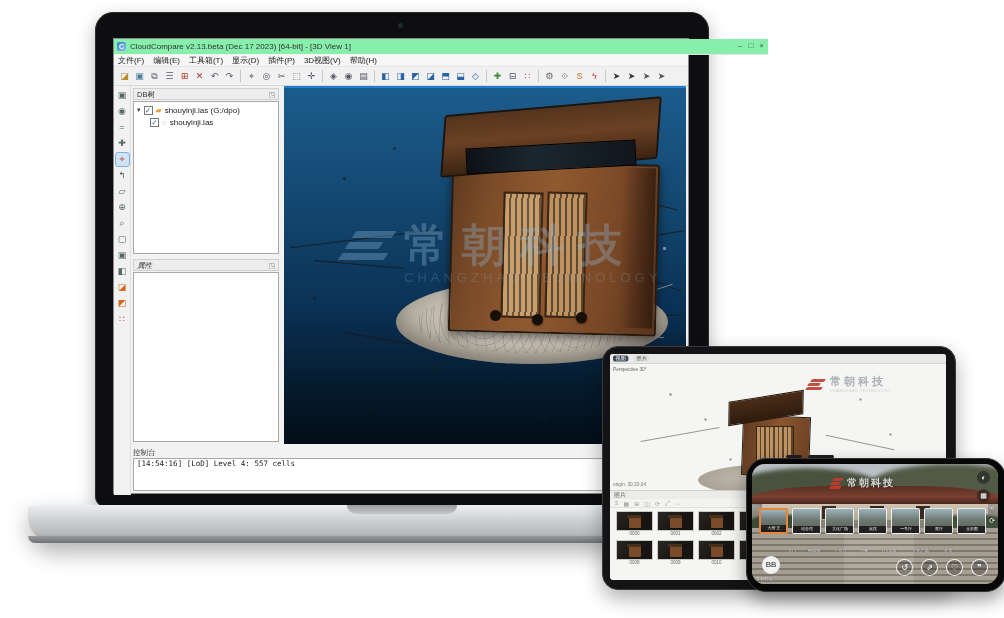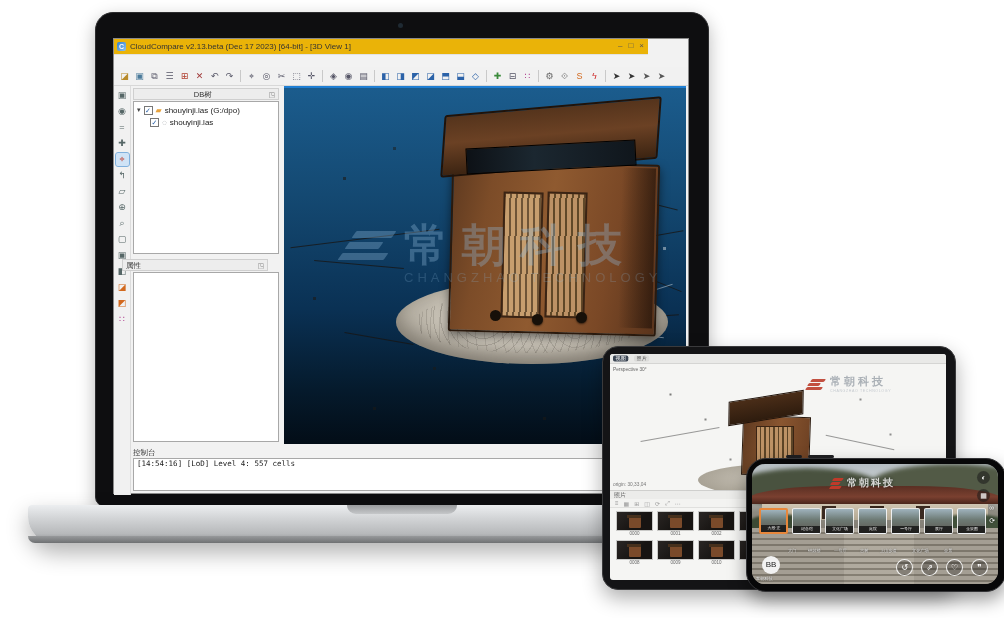--- a/index.html
+++ b/index.html
@@ -22,7 +22,7 @@
   
   .win{left:113px;top:38px;width:576px;height:456px;background:#f2f2f2;z-index:2;
     border:1px solid #8a8a8a;box-sizing:border-box;}
-  .titlebar{left:0;top:0;width:534px;height:15px;background:#eab308;border-bottom:1px solid #e2e2e2;}
+  .titlebar{left:0;top:0;width:654px;height:15px;background:#86efac;border-bottom:1px solid #e2e2e2;}
   .app-ico{left:3px;top:3px;width:9px;height:9px;background:linear-gradient(135deg,#2f7fd0,#8fc1ee);
     border-radius:2px;color:#fff;font-size:7px;line-height:9px;text-align:center;font-weight:bold;}
   .title-text{left:16px;top:3px;font-size:8px;color:#333;white-space:nowrap;}

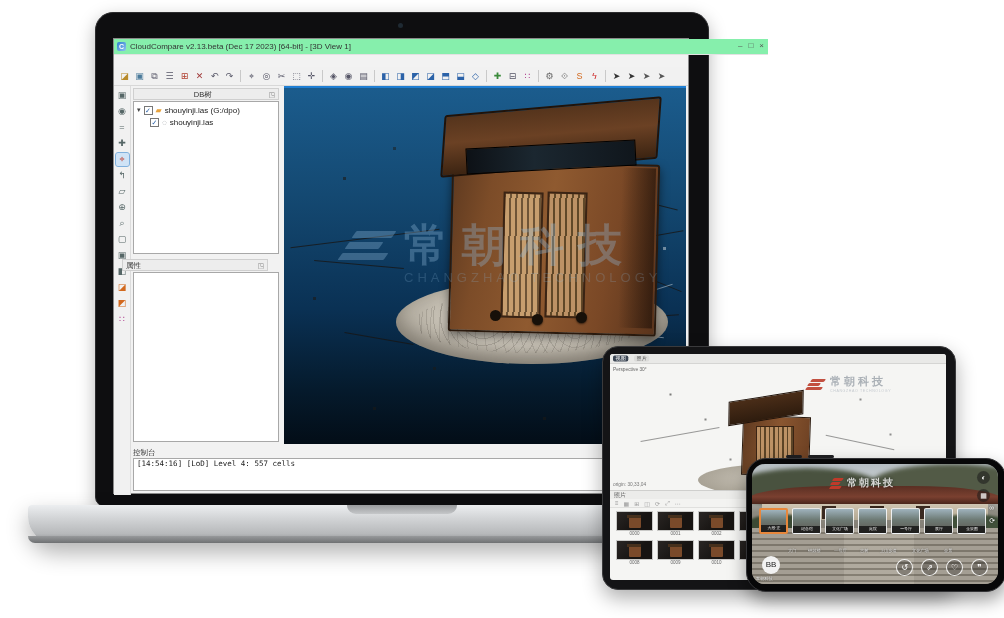--- a/index.html
+++ b/index.html
@@ -130,6 +130,15 @@
         </div>
     </div>
 
+    <div class="abs menubar">
+        <span>文件(F)</span>
+        <span>编辑(E)</span>
+        <span>工具箱(T)</span>
+        <span>显示(D)</span>
+        <span>插件(P)</span>
+        <span>3D视图(V)</span>
+        <span>帮助(H)</span>
+      </div>
 
     <div class="abs toolbar">
         <span class="tb-ico" style="color: rgb(184, 138, 42);">◪</span>

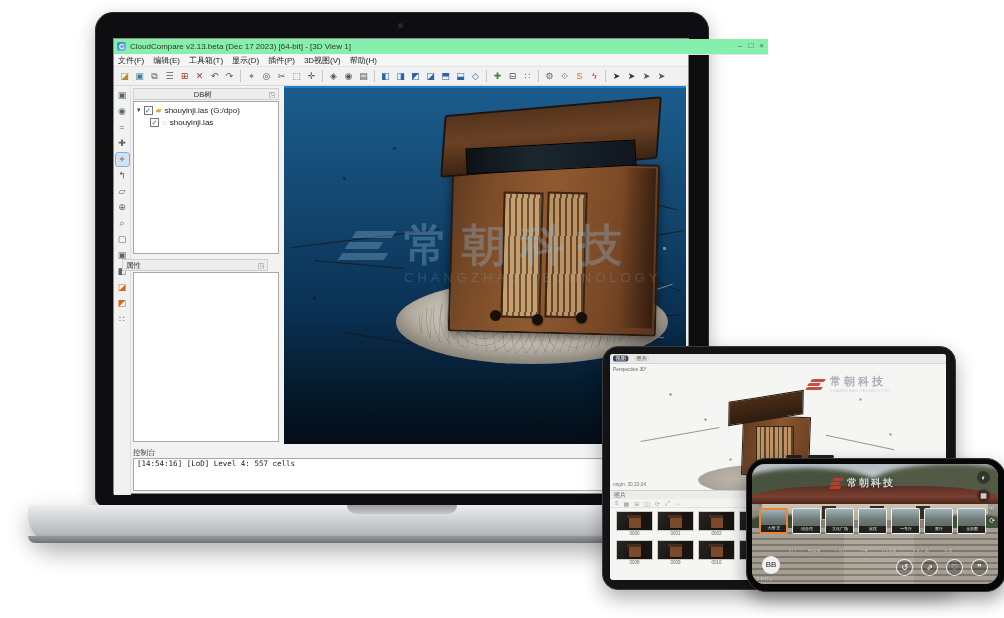--- a/index.html
+++ b/index.html
@@ -201,7 +201,7 @@
         <span class="ls-ico" style="color: rgb(176, 64, 144);">∷</span>
       </div>
 
-    <div class="abs panel-h" style="left:19px;top:49px;text-align:center;">
+    <div class="abs panel-h" style="left:19px;top:49px;">
       <span>DB树</span>
       <span class="panel-pin">◳</span>
     </div>

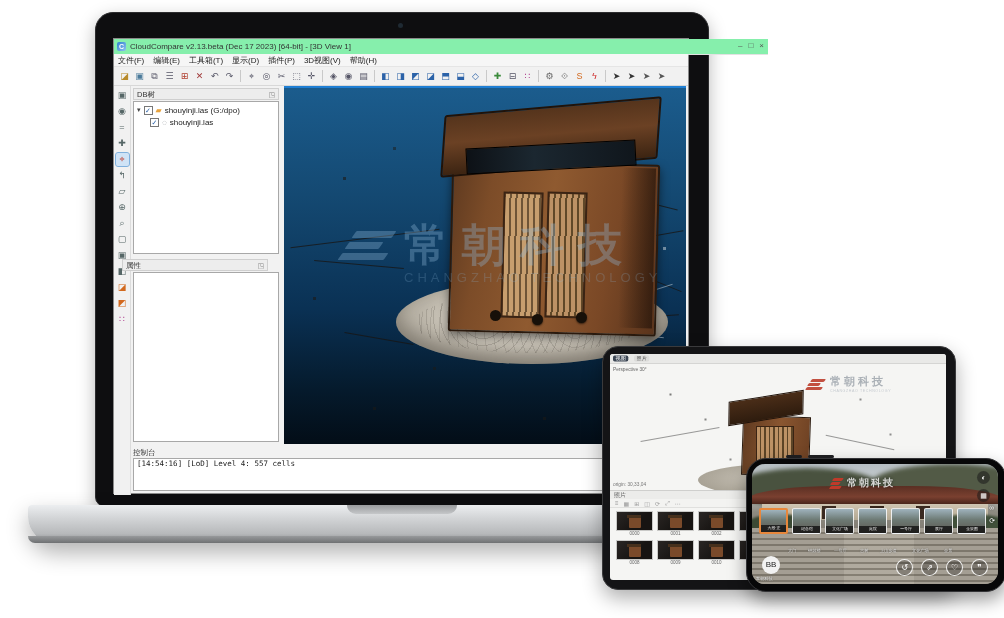--- a/index.html
+++ b/index.html
@@ -219,7 +219,7 @@
       </div>
     </div>
 
-    <div class="abs panel-h" style="left:8px;top:220px;">
+    <div class="abs panel-h" style="left:19px;top:220px;font-style:italic;">
       <span>属性</span>
       <span class="panel-pin">◳</span>
     </div>

